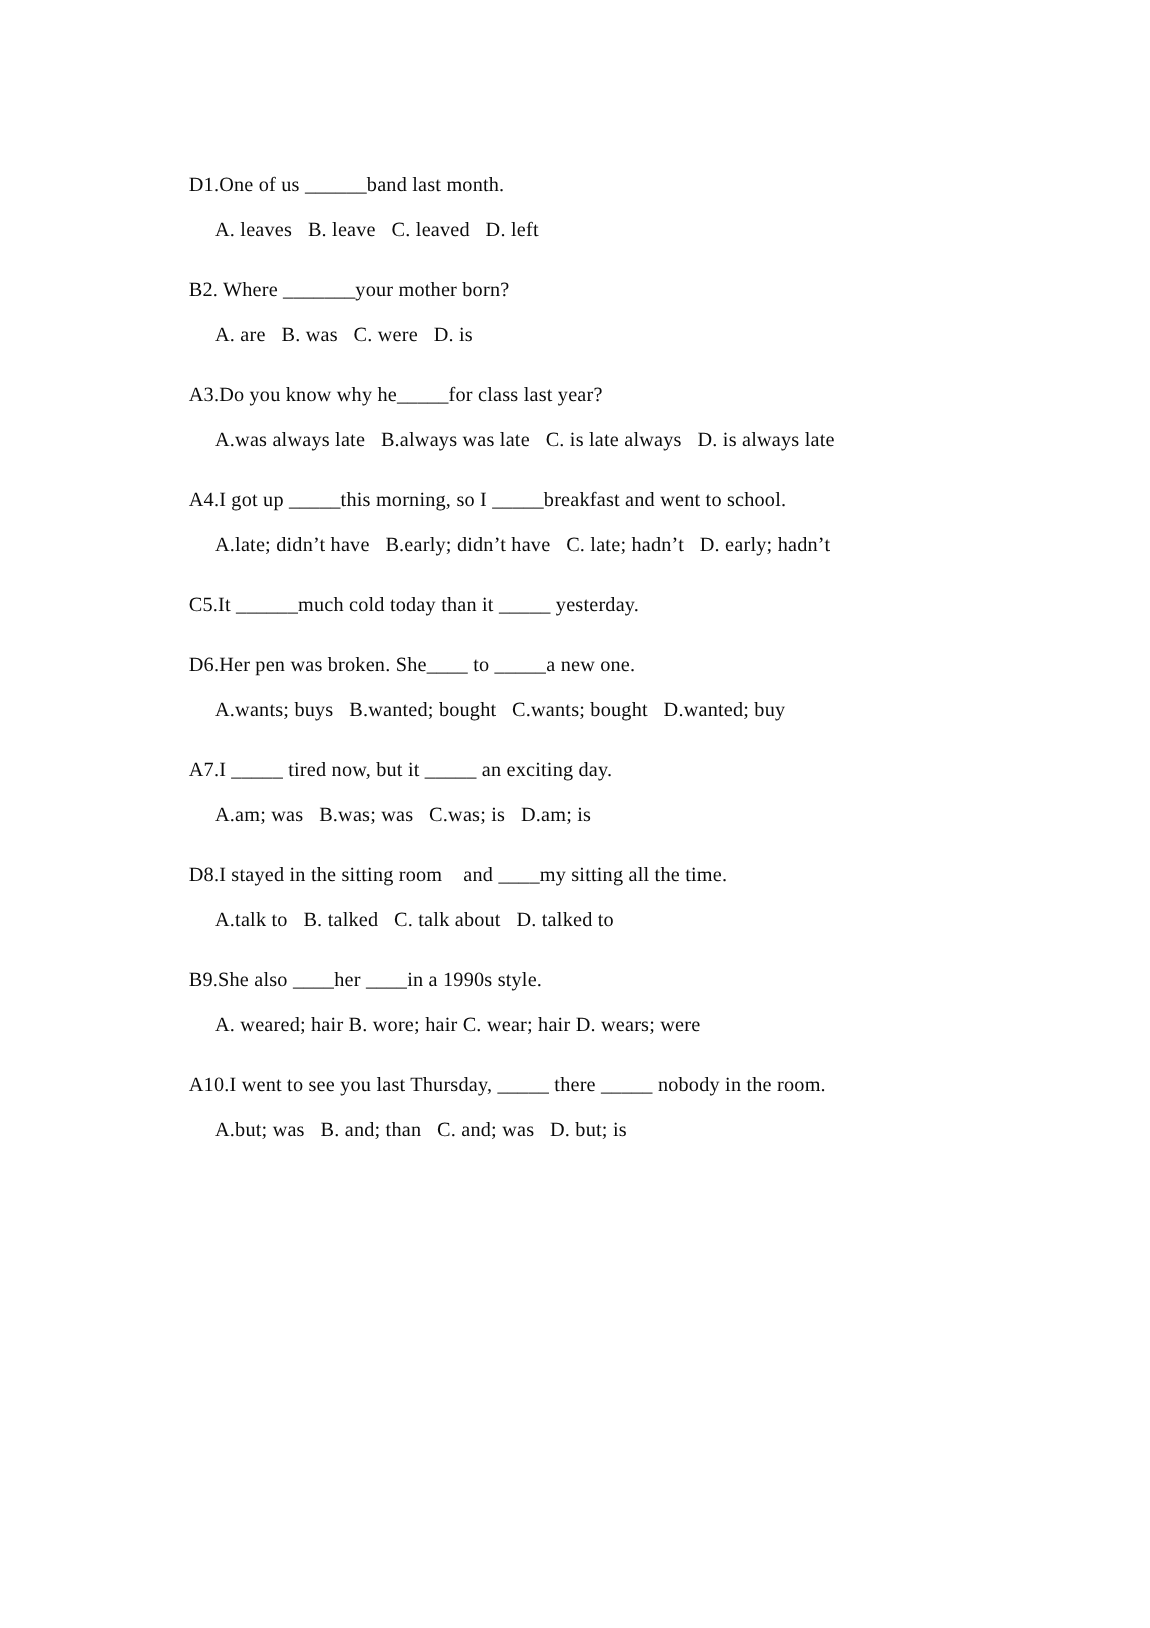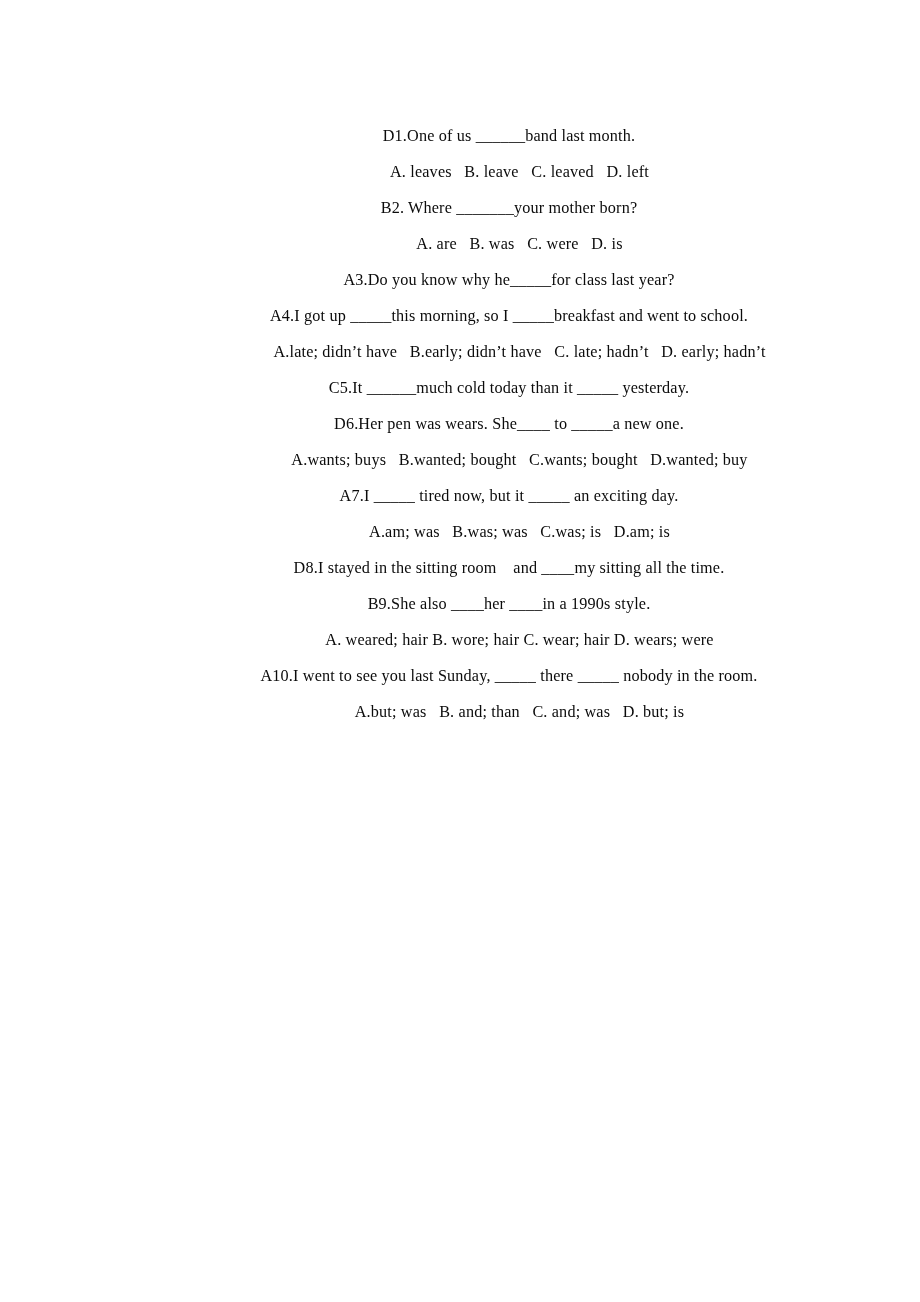--- a/index.html
+++ b/index.html
@@ -32,9 +32,8 @@
     width: 740px;
   }
   .qa-block {
-    margin: 0;
+    margin: 12px;
     padding: 0;
-    text-align: center;
   }
   .line {
     font-size: 16.2px;

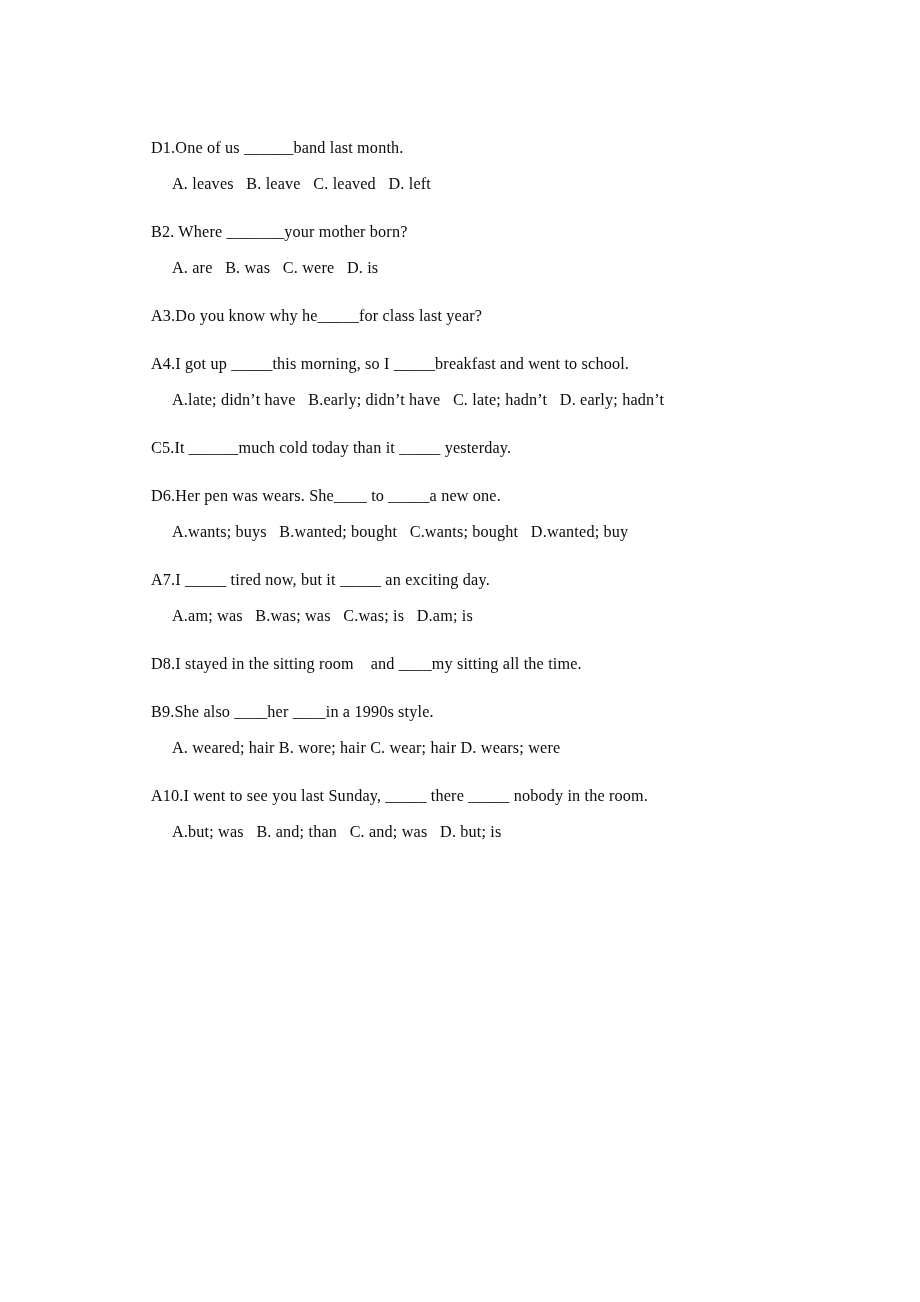--- a/index.html
+++ b/index.html
@@ -68,6 +68,7 @@
 
     <div class="qa-block">
       <div class="line question">A3.Do you know why he_____for class last year?</div>
+      <div class="line options">A.was always late   B.always was late   C. is late always   D. is always late</div>
     </div>
 
     <div class="qa-block">

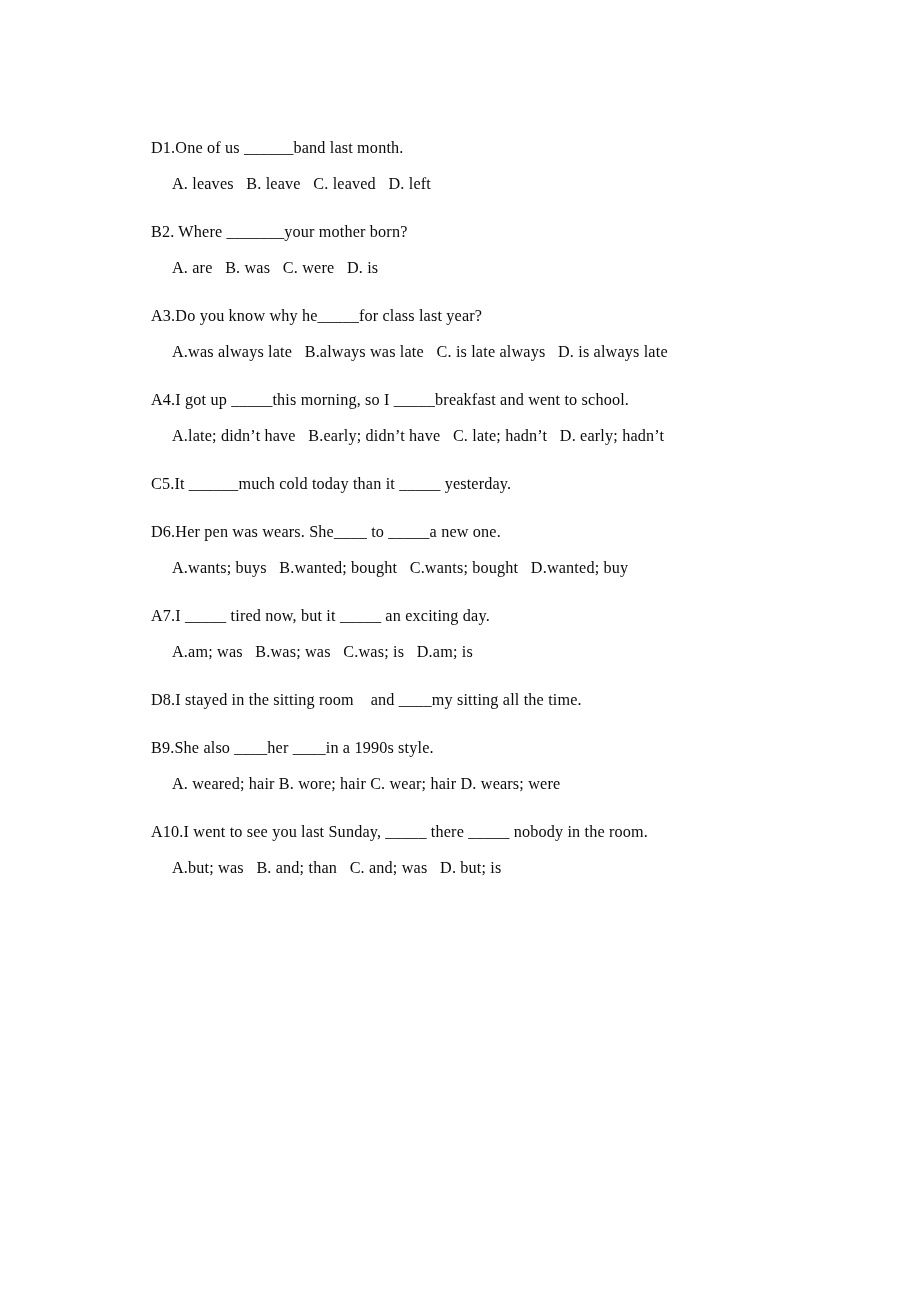--- a/index.html
+++ b/index.html
@@ -81,7 +81,7 @@
     </div>
 
     <div class="qa-block">
-      <div class="line question">D6.Her pen was wears. She____ to _____a new one.</div>
+      <div class="line question">D6.Her pen was broken. She____ to _____a new one.</div>
       <div class="line options">A.wants; buys   B.wanted; bought   C.wants; bought   D.wanted; buy</div>
     </div>
 

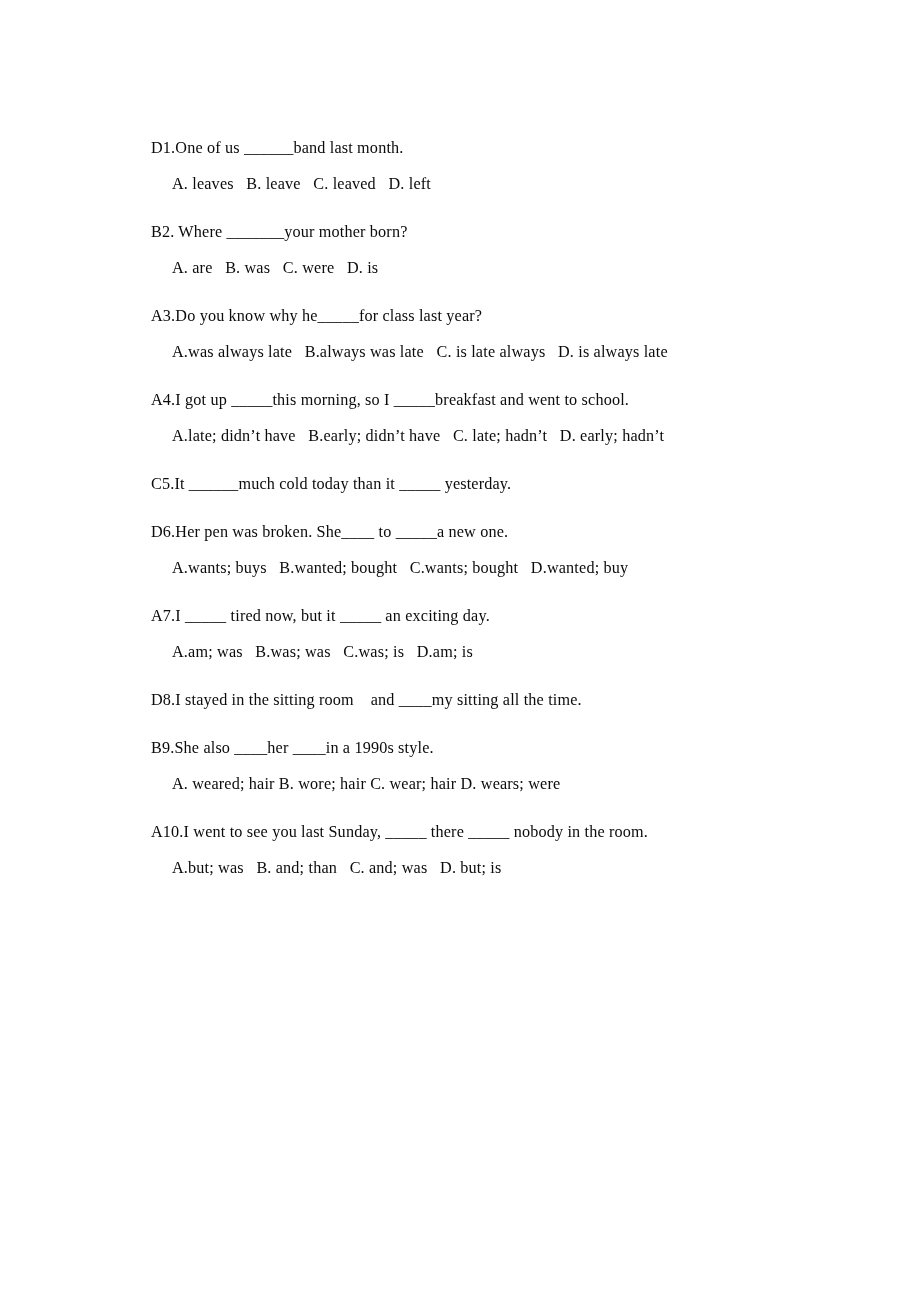--- a/index.html
+++ b/index.html
@@ -92,6 +92,7 @@
 
     <div class="qa-block">
       <div class="line question">D8.I stayed in the sitting room    and ____my sitting all the time.</div>
+      <div class="line options">A.talk to   B. talked   C. talk about   D. talked to</div>
     </div>
 
     <div class="qa-block">

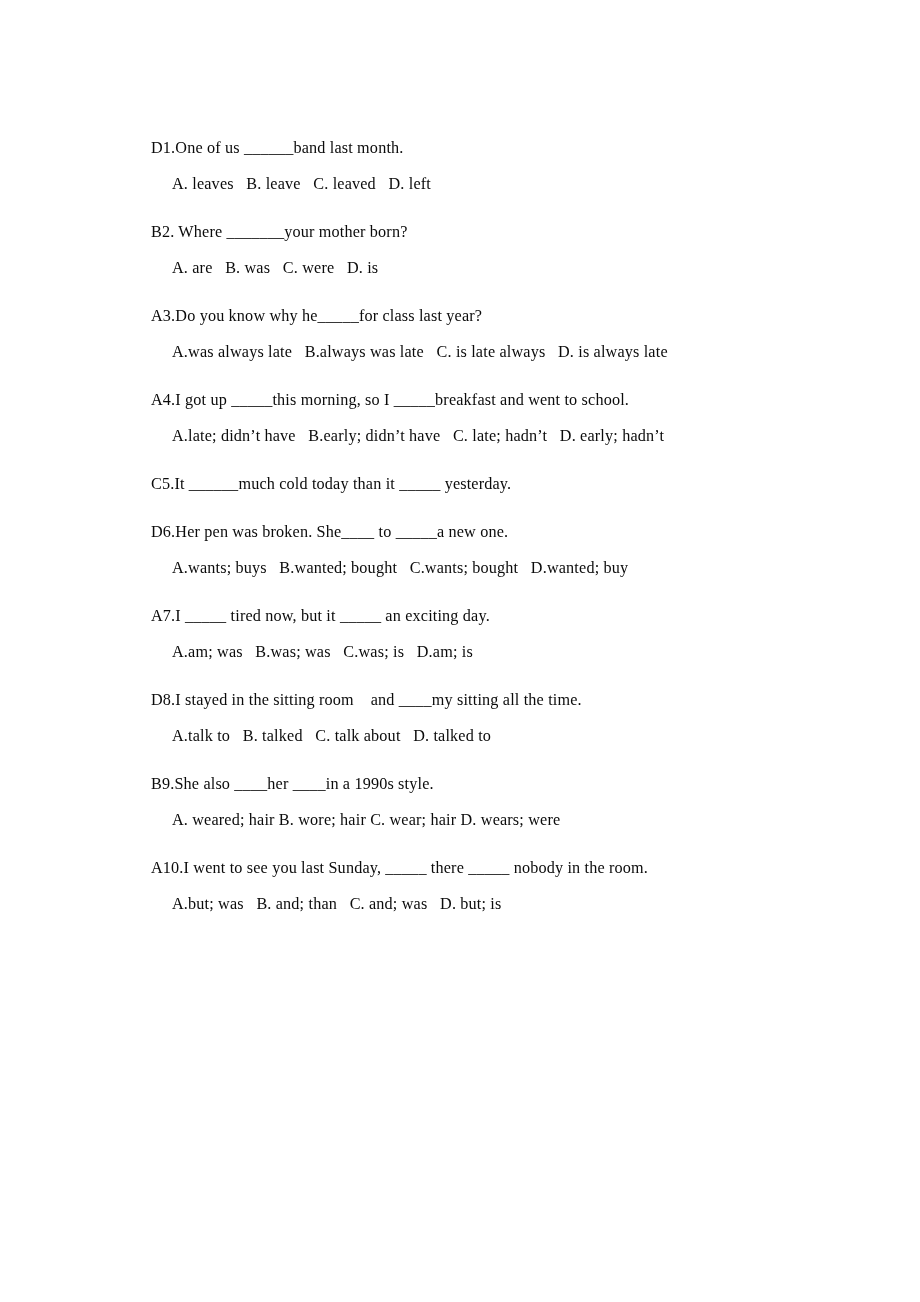--- a/index.html
+++ b/index.html
@@ -101,7 +101,7 @@
     </div>
 
     <div class="qa-block">
-      <div class="line question">A10.I went to see you last Sunday, _____ there _____ nobody in the room.</div>
+      <div class="line question">A10.I went to see you last Thursday, _____ there _____ nobody in the room.</div>
       <div class="line options">A.but; was   B. and; than   C. and; was   D. but; is</div>
     </div>
 

